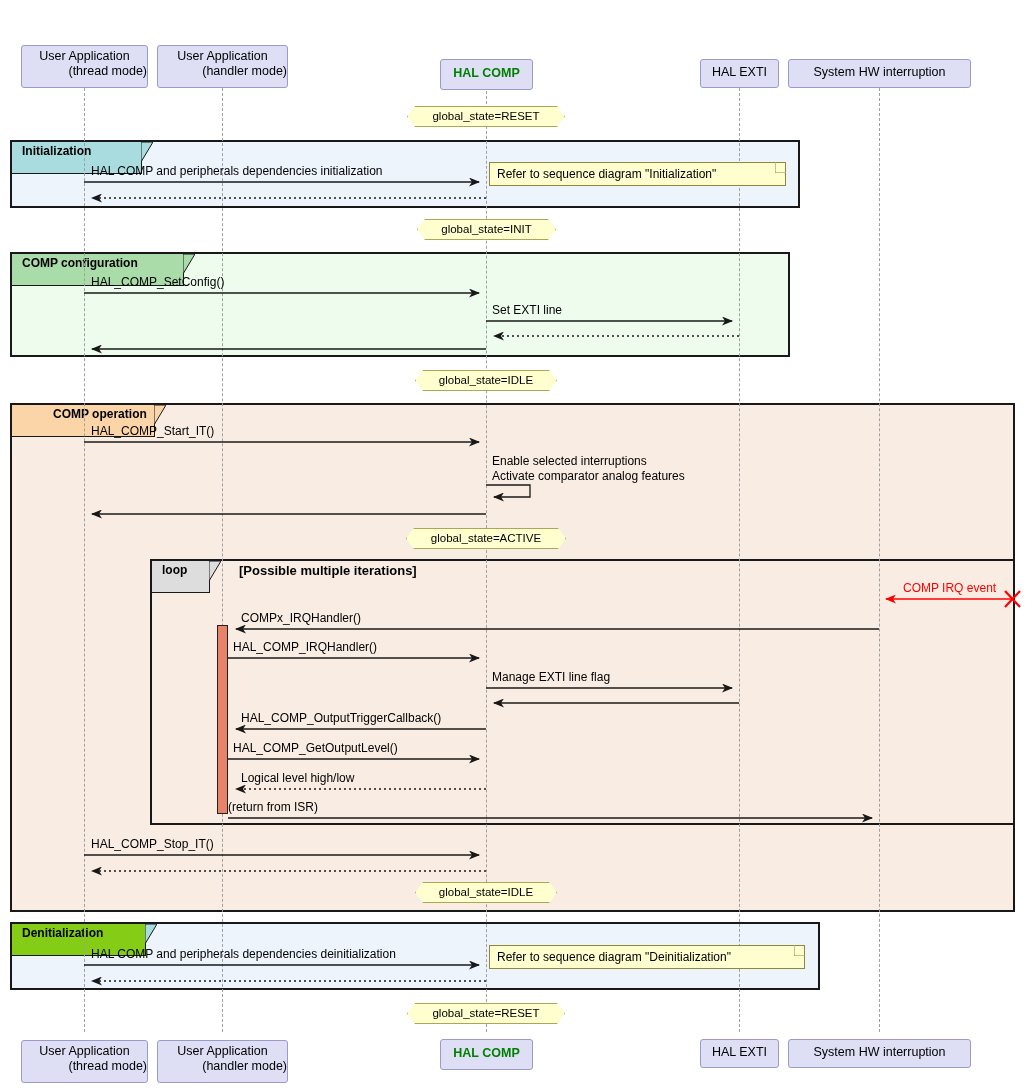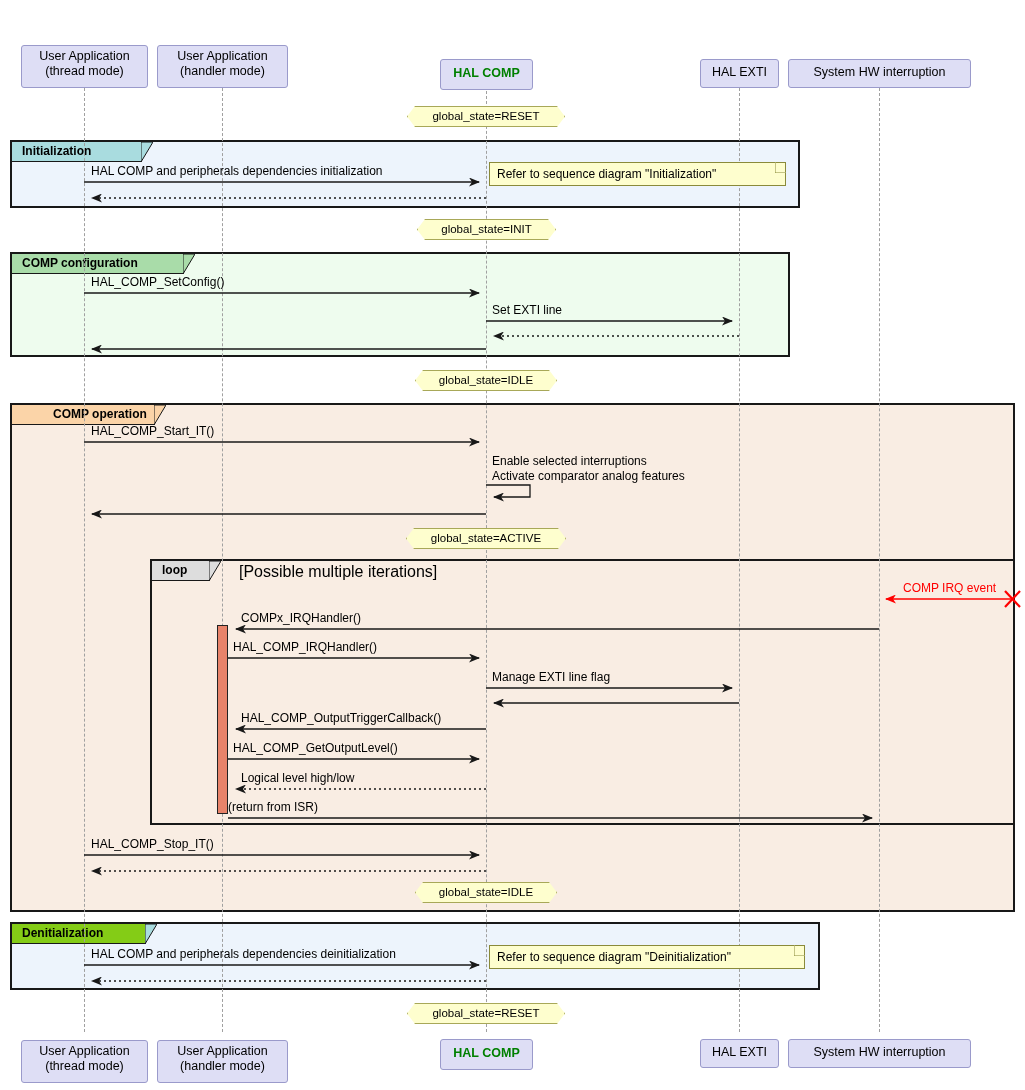--- a/index.html
+++ b/index.html
@@ -21,7 +21,7 @@
     padding-top:3px;
   }
   .participant.accent{background:#DEDEF5;color:#008000;font-weight:bold;}
-  .participant .ln2{display:block;}
+  .participant .ln2{display:block;text-align:right;}
 
   
   .lifeline{

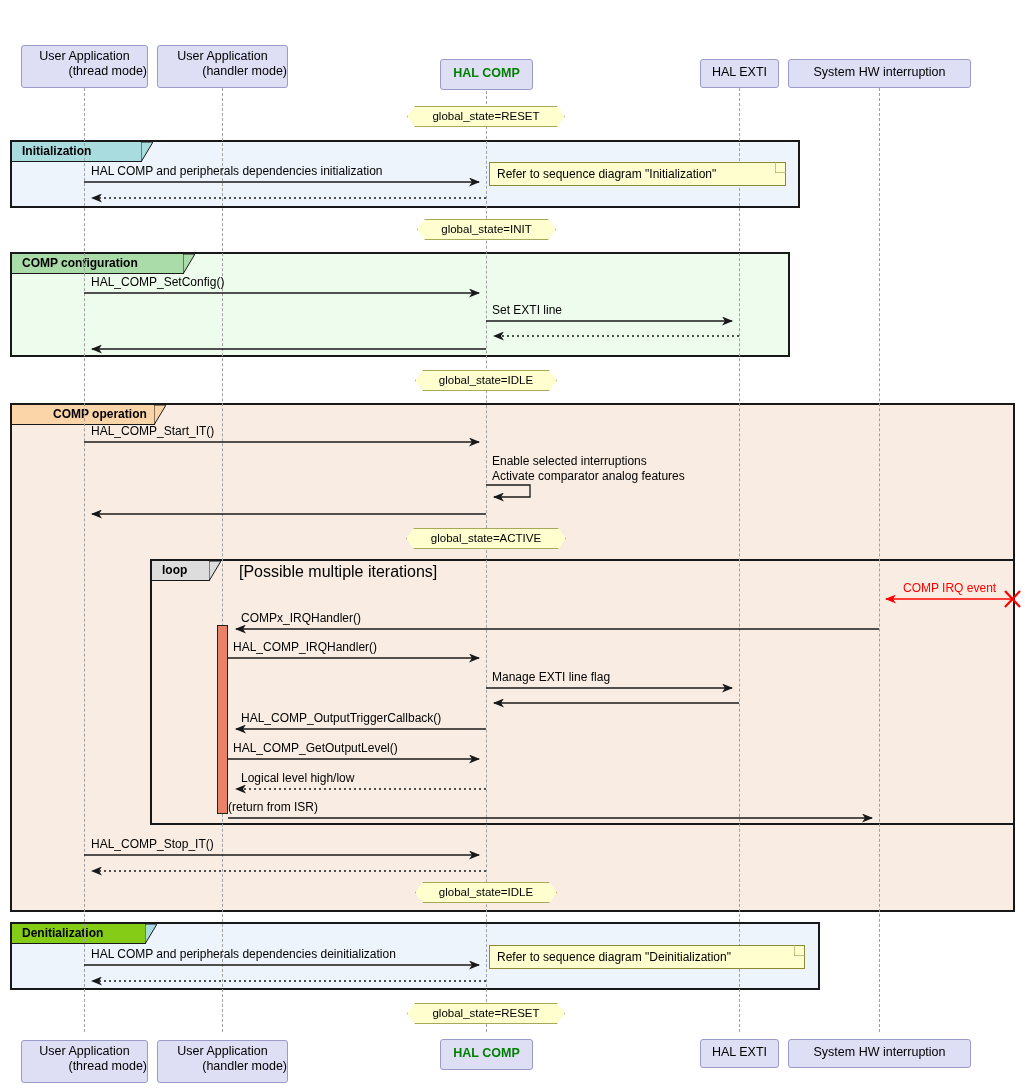--- a/index.html
+++ b/index.html
@@ -39,7 +39,7 @@
     position:absolute;box-sizing:border-box;border:2px solid #181818;
   }
   .frame-tab{
-    position:absolute;box-sizing:border-box;height:20px;
+    position:absolute;box-sizing:border-box;height:32px;
     border-right:0;border-bottom:0;
     font-size:12px;font-weight:bold;color:#000;
     padding:2px 0 0 10px;white-space:nowrap;

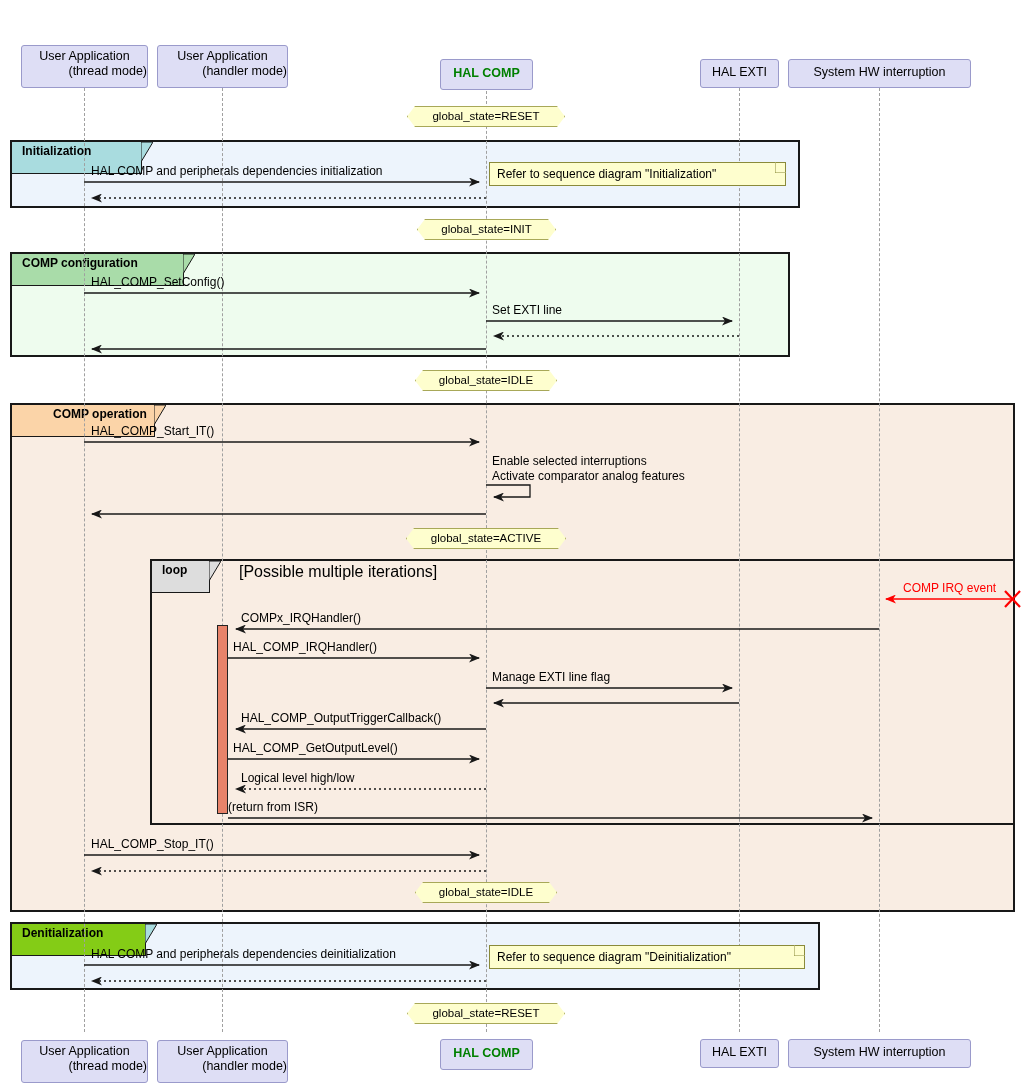--- a/index.html
+++ b/index.html
@@ -48,7 +48,7 @@
     position:absolute;right:-12px;top:0;width:12px;height:20px;
   }
   .frame-cond{
-    position:absolute;font-size:16px;font-weight:normal;color:#000;white-space:nowrap;
+    position:absolute;font-size:13px;font-weight:bold;color:#000;white-space:nowrap;
   }
 
   

